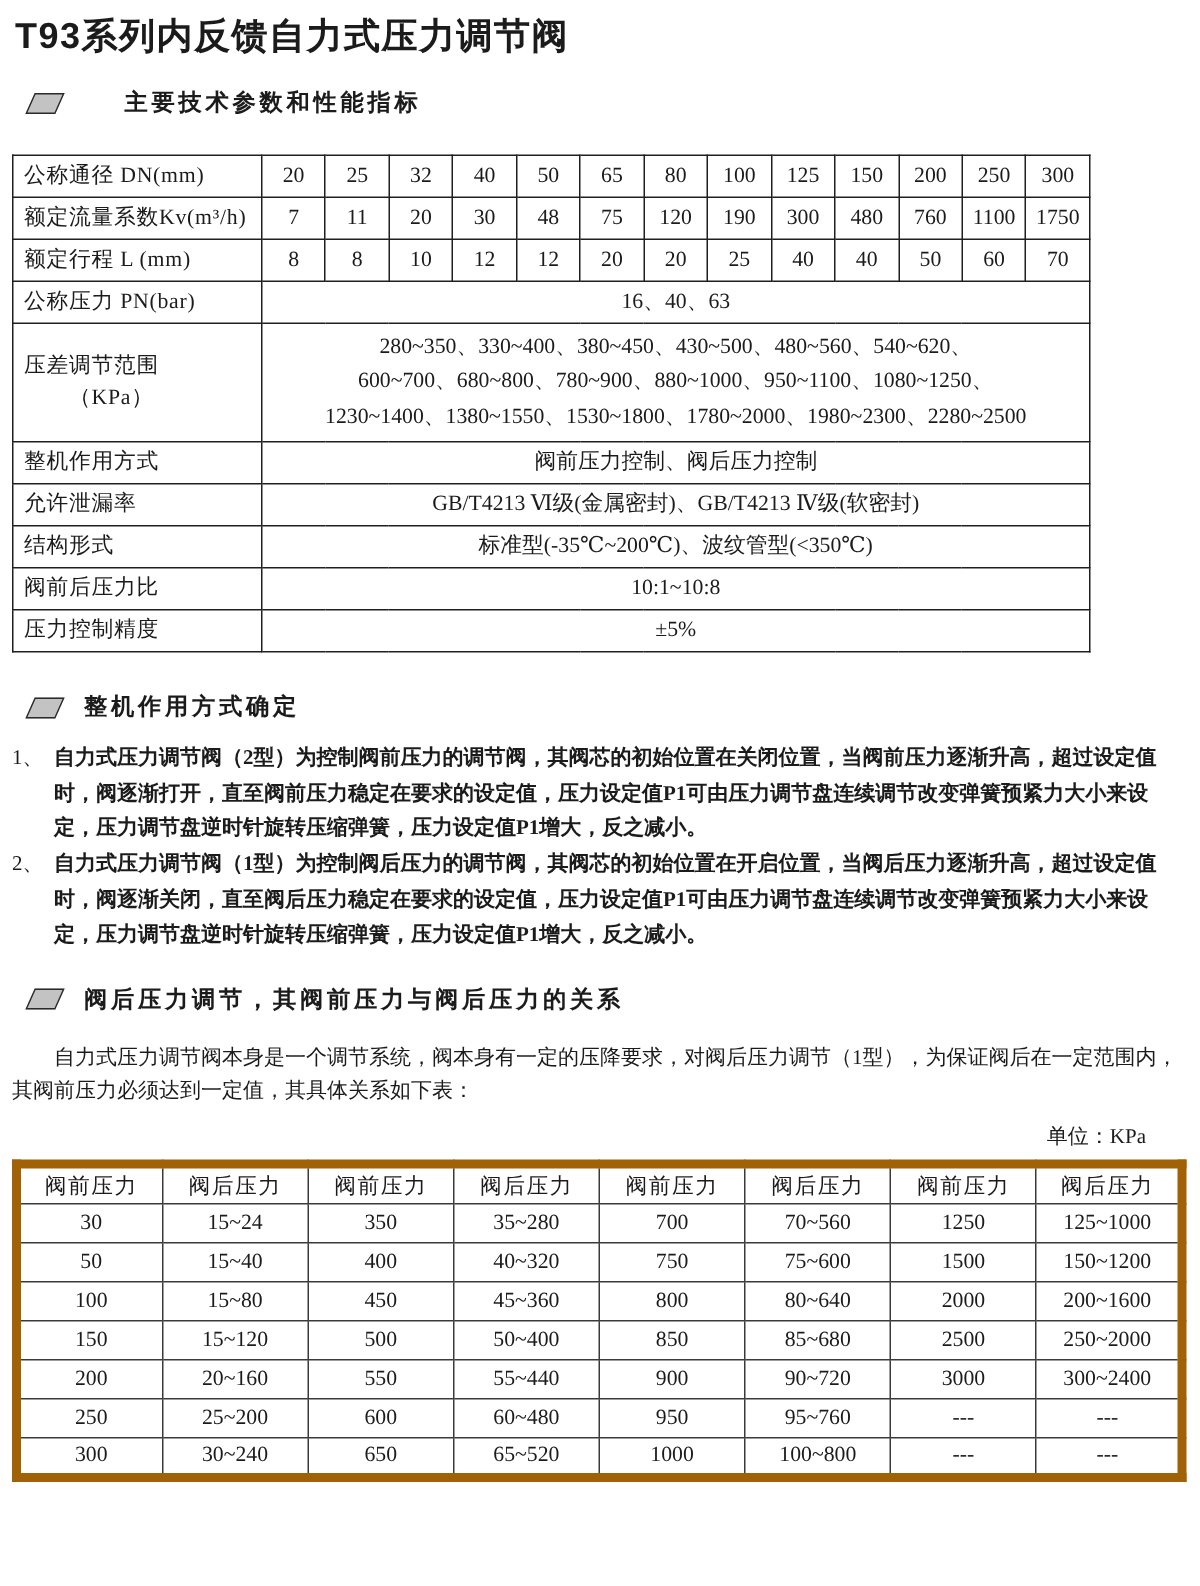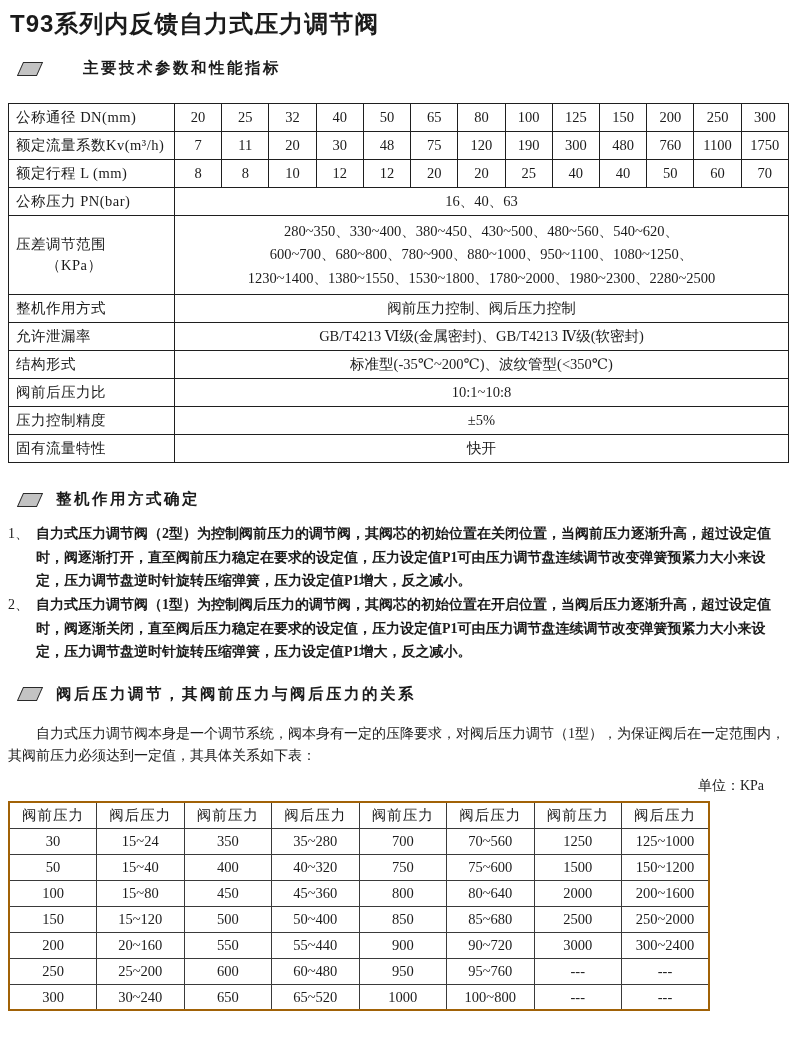--- a/index.html
+++ b/index.html
@@ -46,7 +46,7 @@
   table.spec-table {
     border-collapse: collapse;
     table-layout: fixed;
-    width: 781px;
+    width: 719px;
     margin-top: 24px;
   }
   table.spec-table td {

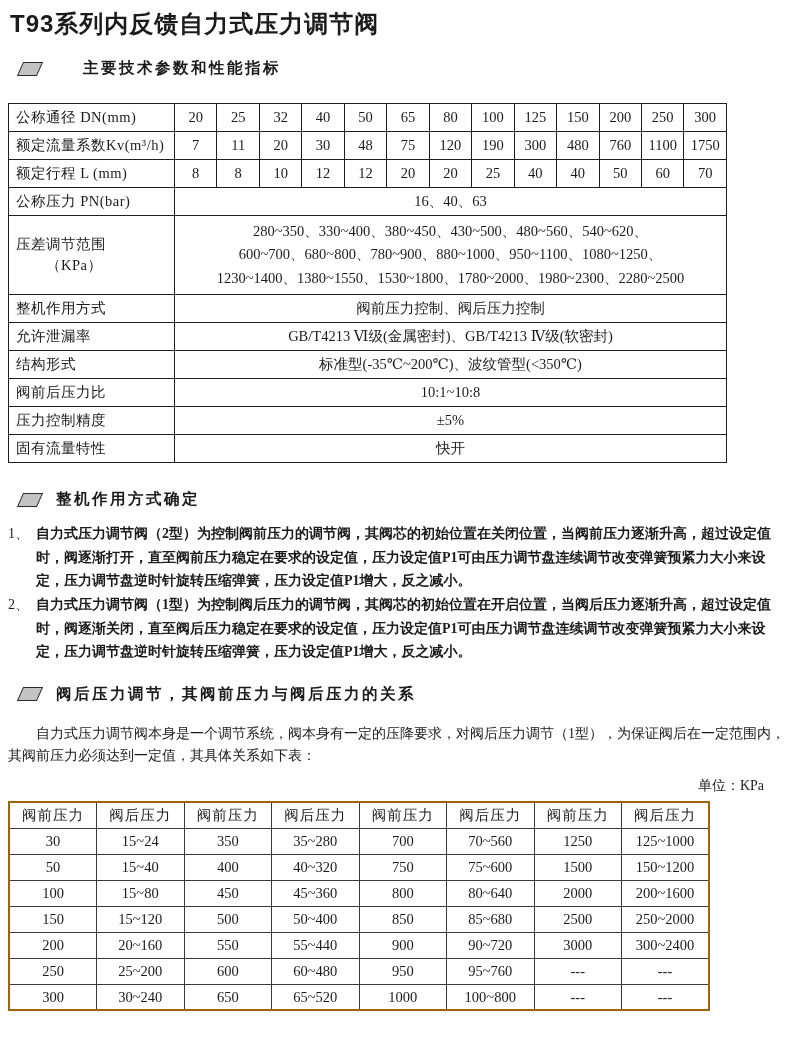--- a/index.html
+++ b/index.html
@@ -203,10 +203,6 @@
           <td class="row-label">压力控制精度</td>
           <td colspan="13">±5%</td>
         </tr>
-        <tr>
-          <td class="row-label">固有流量特性</td>
-          <td colspan="13">快开</td>
-        </tr>
       </tbody>
   </table>
 

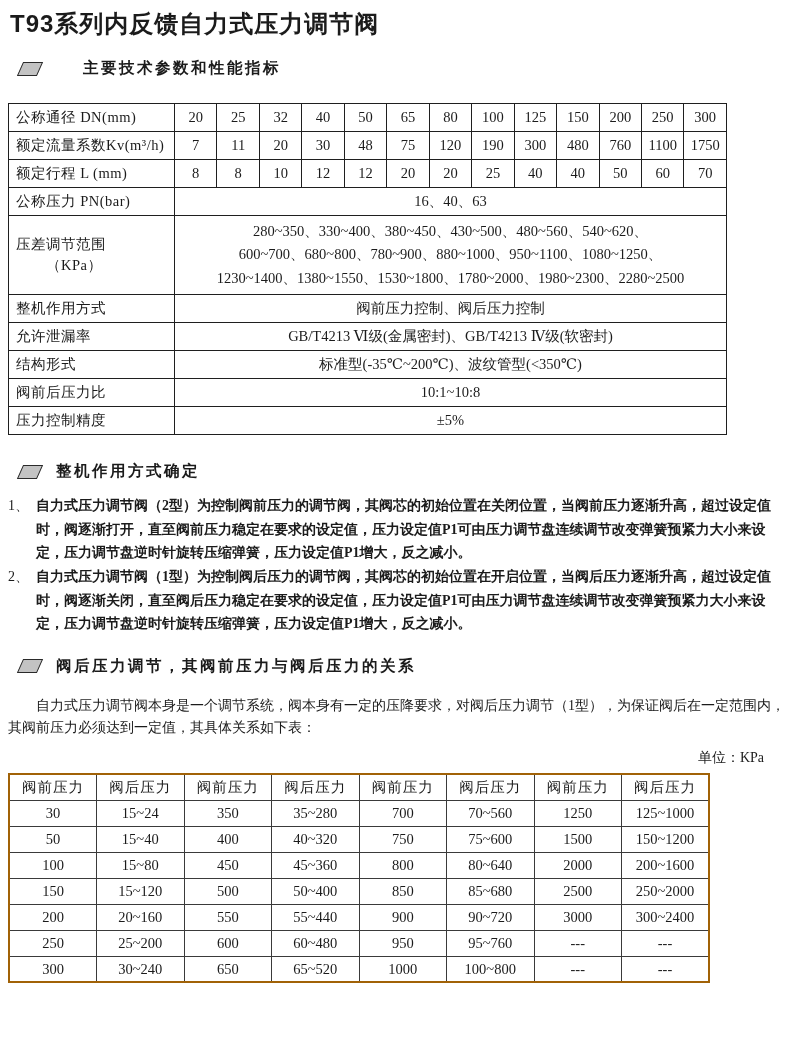--- a/index.html
+++ b/index.html
@@ -91,8 +91,8 @@
   table.pressure-table {
     border-collapse: collapse;
     table-layout: fixed;
-    width: 702px;
-    border: 2px solid #a16207;
+    width: 783px;
+    border: 6px solid #a16207;
   }
   table.pressure-table th,
   table.pressure-table td {

